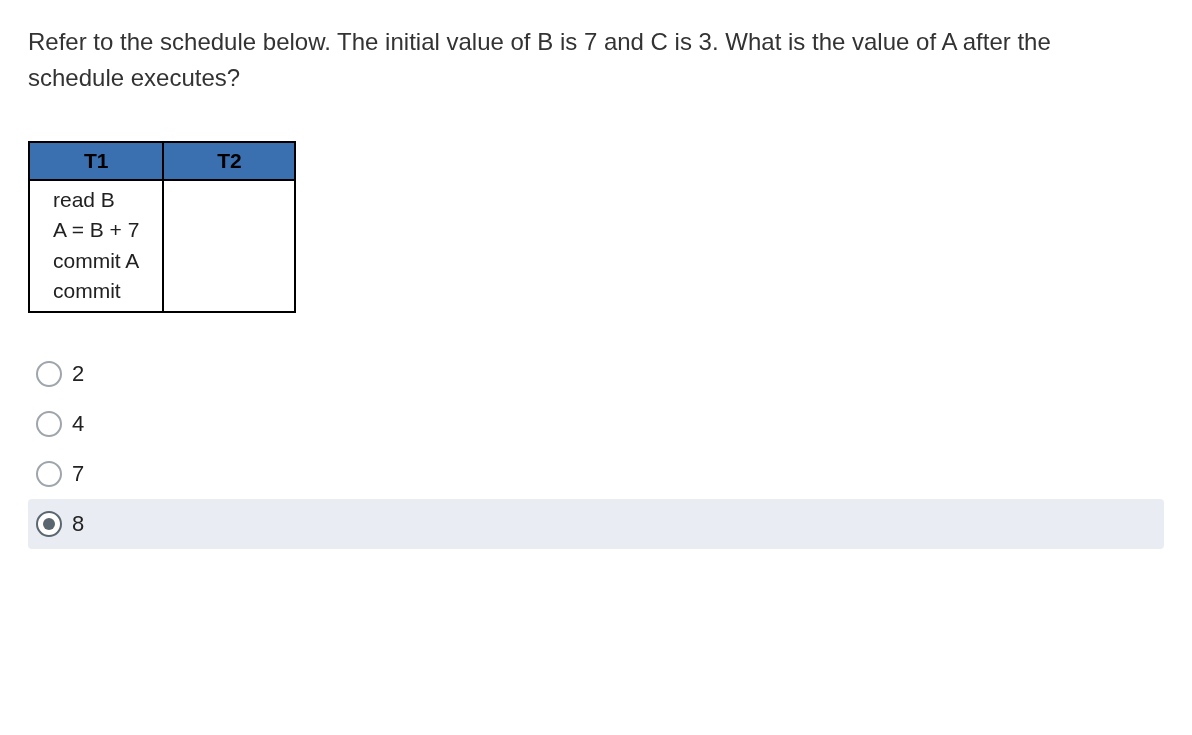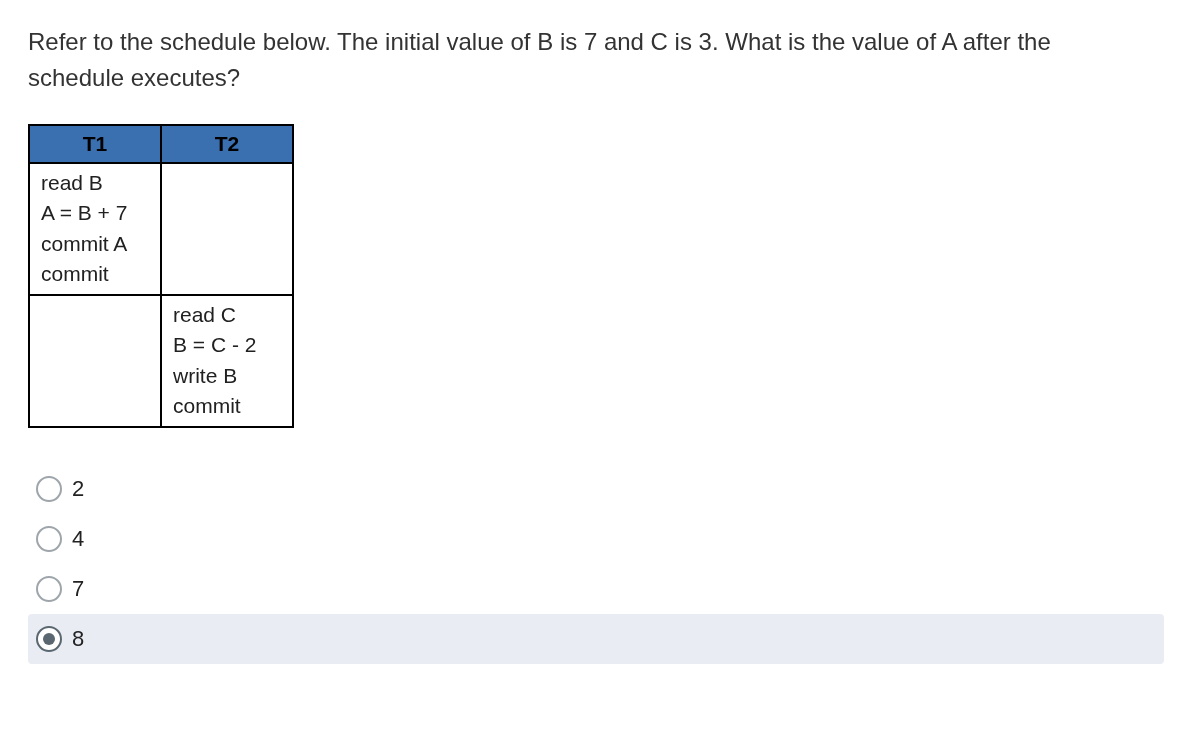--- a/index.html
+++ b/index.html
@@ -17,7 +17,7 @@
       font-size: 24px;
       line-height: 1.5;
       color: #333;
-      margin-bottom: 28px;
+      margin-bottom: 45px;
       max-width: 1060px;
     }
     .schedule-table {

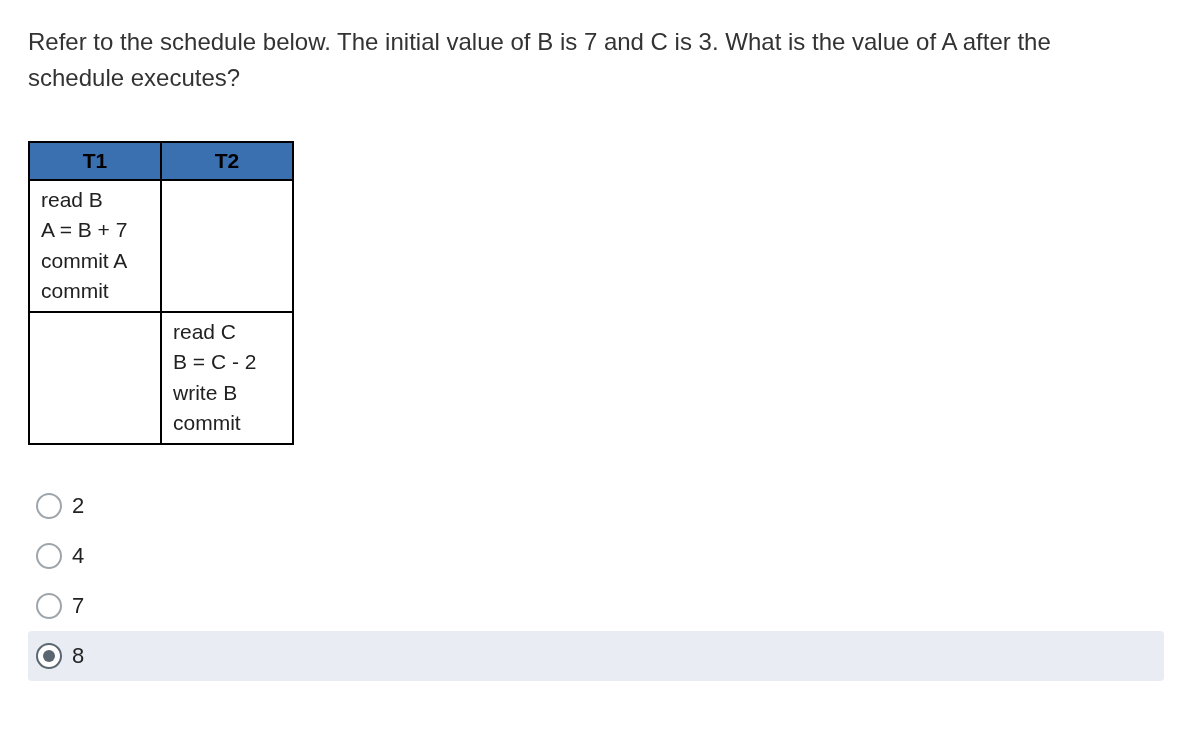--- a/index.html
+++ b/index.html
@@ -38,7 +38,7 @@
     }
     .schedule-table td {
       border: 2px solid #000;
-      padding: 4px 11px;
+      padding: 4px 23px;
       font-size: 21px;
       vertical-align: top;
       width: 132px;

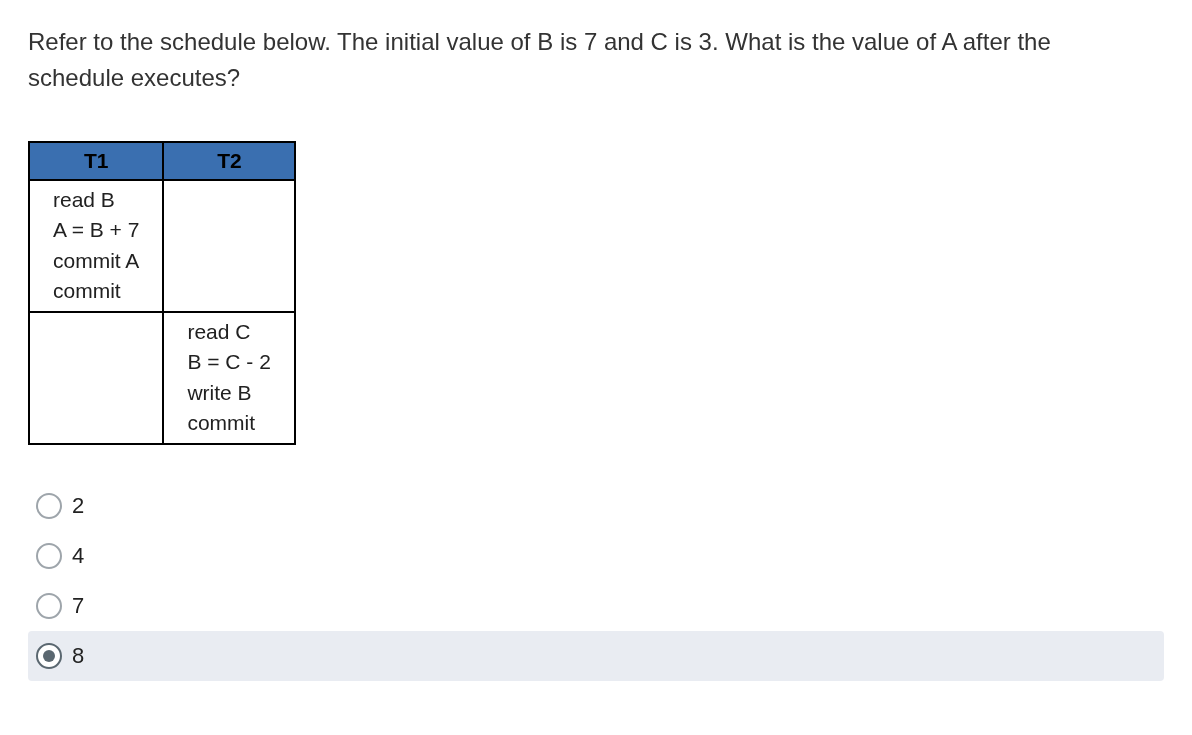--- a/index.html
+++ b/index.html
@@ -111,15 +111,6 @@
       </td>
       <td></td>
     </tr>
-    <tr>
-      <td></td>
-      <td>
-        <div class="line">read C</div>
-        <div class="line">B = C - 2</div>
-        <div class="line">write B</div>
-        <div class="line">commit</div>
-      </td>
-    </tr>
   </tbody>
 </table>
 

